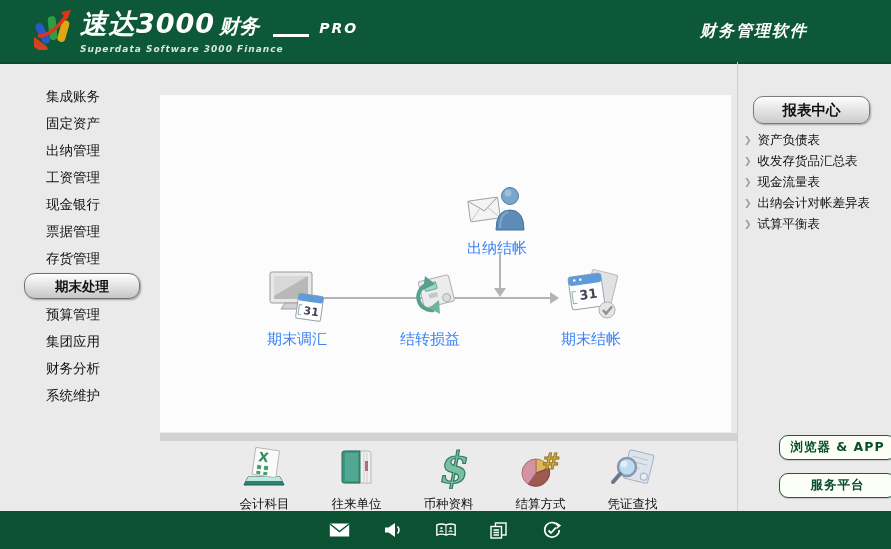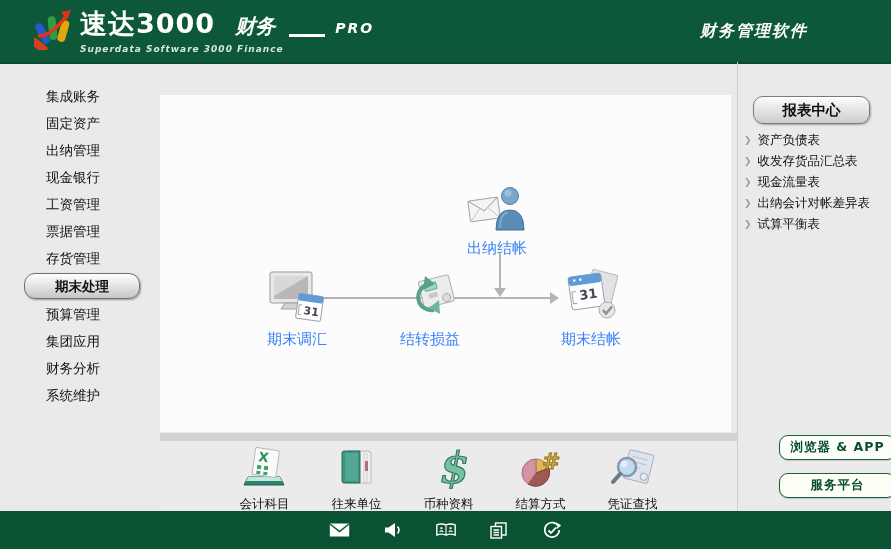--- a/index.html
+++ b/index.html
@@ -13,7 +13,7 @@
   .brand{position:absolute;left:34px;top:6px;display:flex;align-items:flex-start;}
   .brand-text{margin-left:4px;}
   .brand-line{display:flex;align-items:baseline;color:#fff;}
-  .brand-cn{font-size:27px;font-weight:bold;letter-spacing:1px;}
+  .brand-cn{font-size:27px;font-weight:bold;font-style:italic;letter-spacing:1px;}
   .brand-suffix{font-size:20px;font-weight:bold;font-style:italic;margin-left:20px;}
   .brand-dash{width:36px;height:3px;background:#fff;margin:0 10px 5px 14px;align-self:flex-end;}
   .brand-pro{font-size:14px;font-weight:bold;font-style:italic;letter-spacing:2px;}

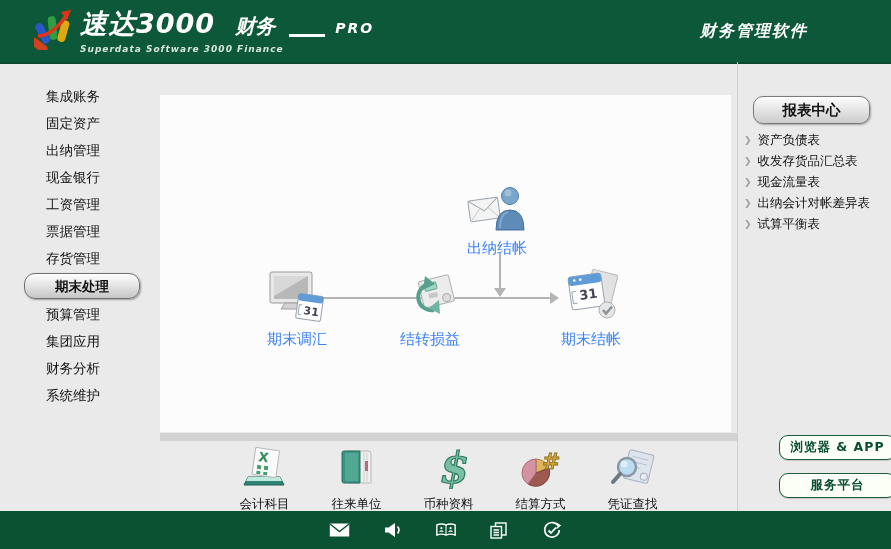--- a/index.html
+++ b/index.html
@@ -14,7 +14,7 @@
   .brand-text{margin-left:4px;}
   .brand-line{display:flex;align-items:baseline;color:#fff;}
   .brand-cn{font-size:27px;font-weight:bold;font-style:italic;letter-spacing:1px;}
-  .brand-suffix{font-size:20px;font-weight:bold;font-style:italic;margin-left:20px;}
+  .brand-suffix{font-size:20px;font-weight:bold;font-style:italic;margin-left:4px;}
   .brand-dash{width:36px;height:3px;background:#fff;margin:0 10px 5px 14px;align-self:flex-end;}
   .brand-pro{font-size:14px;font-weight:bold;font-style:italic;letter-spacing:2px;}
   .brand-sub{font-size:9px;font-weight:bold;font-style:italic;color:#d9e6dd;letter-spacing:1px;margin-top:2px;}

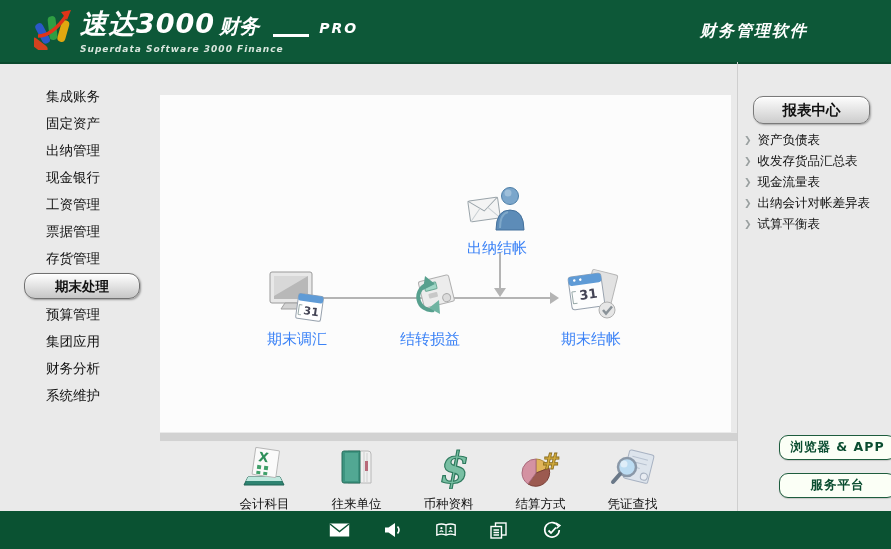--- a/index.html
+++ b/index.html
@@ -97,8 +97,8 @@
     <div class="side-item">集成账务</div>
     <div class="side-item">固定资产</div>
     <div class="side-item">出纳管理</div>
+    <div class="side-item">工资管理</div>
     <div class="side-item">现金银行</div>
-    <div class="side-item">工资管理</div>
     <div class="side-item">票据管理</div>
     <div class="side-item">存货管理</div>
     <div class="side-item selected">期末处理</div>

